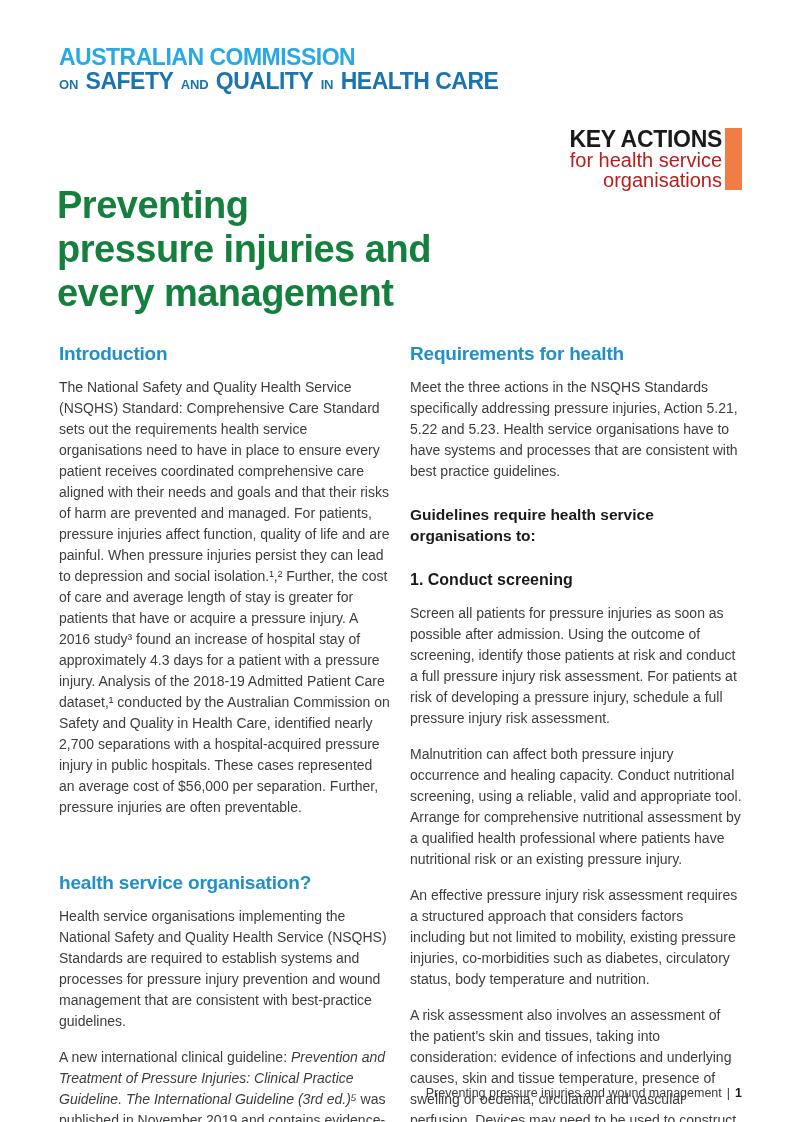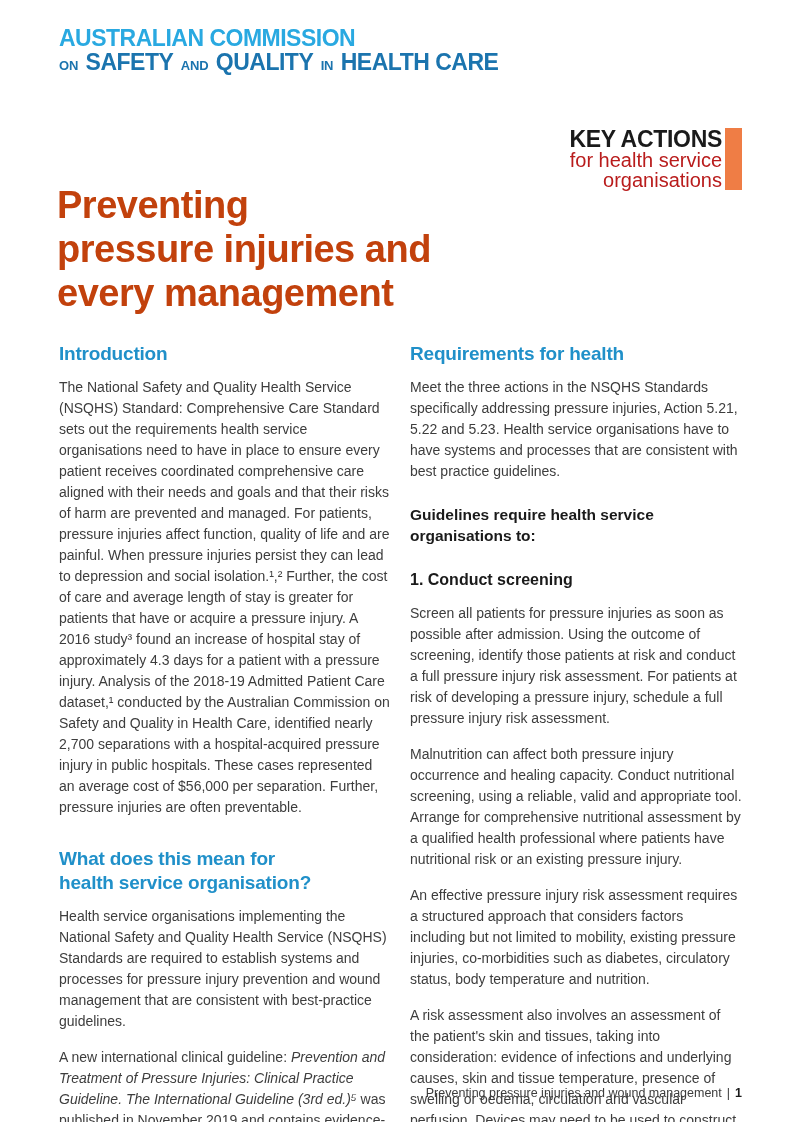--- a/index.html
+++ b/index.html
@@ -16,7 +16,7 @@
   }
 
   
-  .logo { position: absolute; left: 59px; top: 26px; }
+  .logo { position: absolute; left: 59px; top: 45px; }
   .logo-line1 {
     font-size: 23px; font-weight: 700; letter-spacing: -0.5px;
     color: #29A9E1; line-height: 24px;

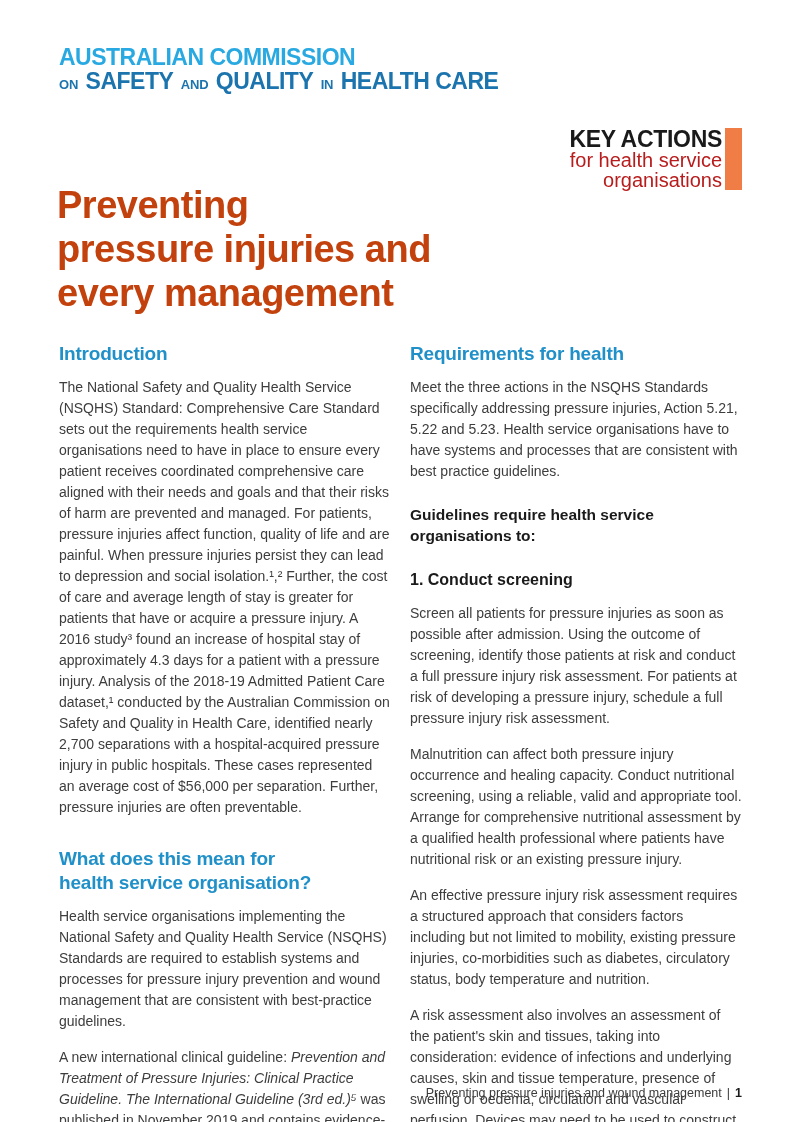--- a/index.html
+++ b/index.html
@@ -41,7 +41,7 @@
   .doc-title {
     position: absolute; left: 57px; top: 183px;
     font-size: 38px; font-weight: 700; line-height: 44px;
-    color: #c2410c; letter-spacing: -0.5px;
+    color: #15803d; letter-spacing: -0.5px;
   }
 
   

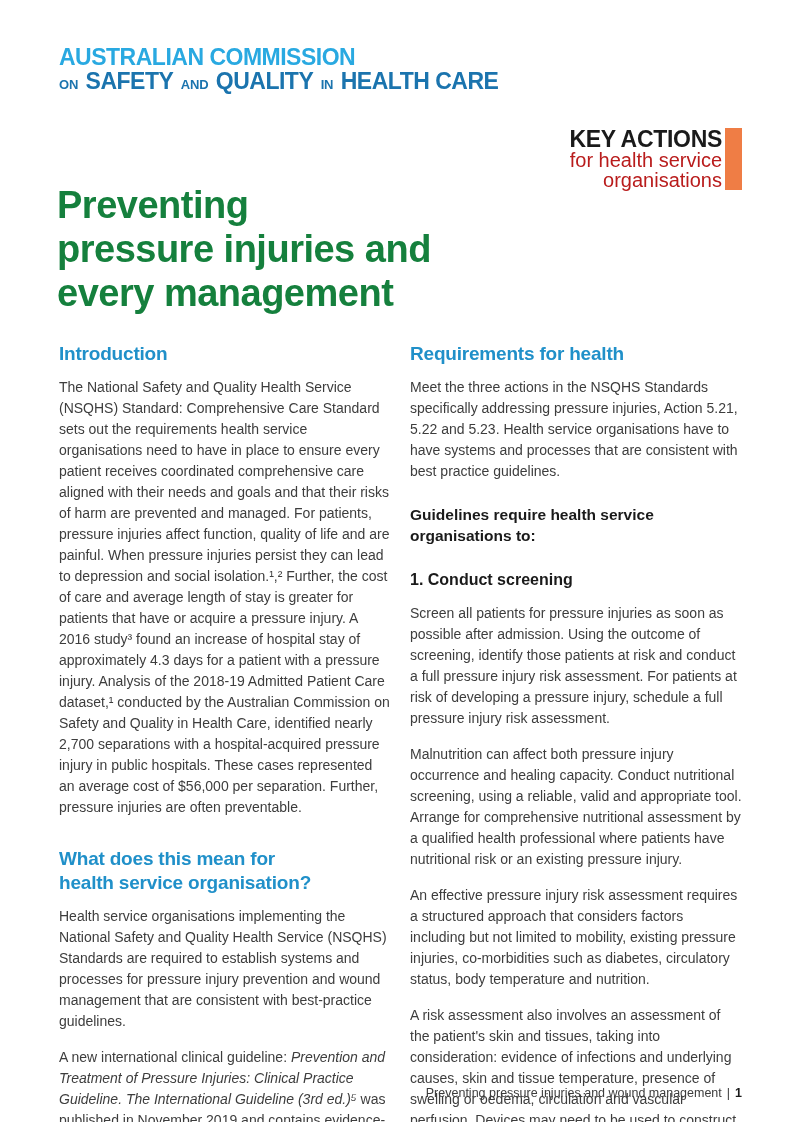--- a/index.html
+++ b/index.html
@@ -122,7 +122,7 @@
       <div class="spacer-section"></div>
 
       <h2 class="section-heading">
-        <span>What does this mean for</span><br>
+        <br>
         <span>health service organisation?</span>
       </h2>
       <p>Health service organisations implementing the National Safety and Quality Health Service (NSQHS) Standards are required to establish systems and processes for pressure injury prevention and wound management that are consistent with best-practice guidelines.</p>

